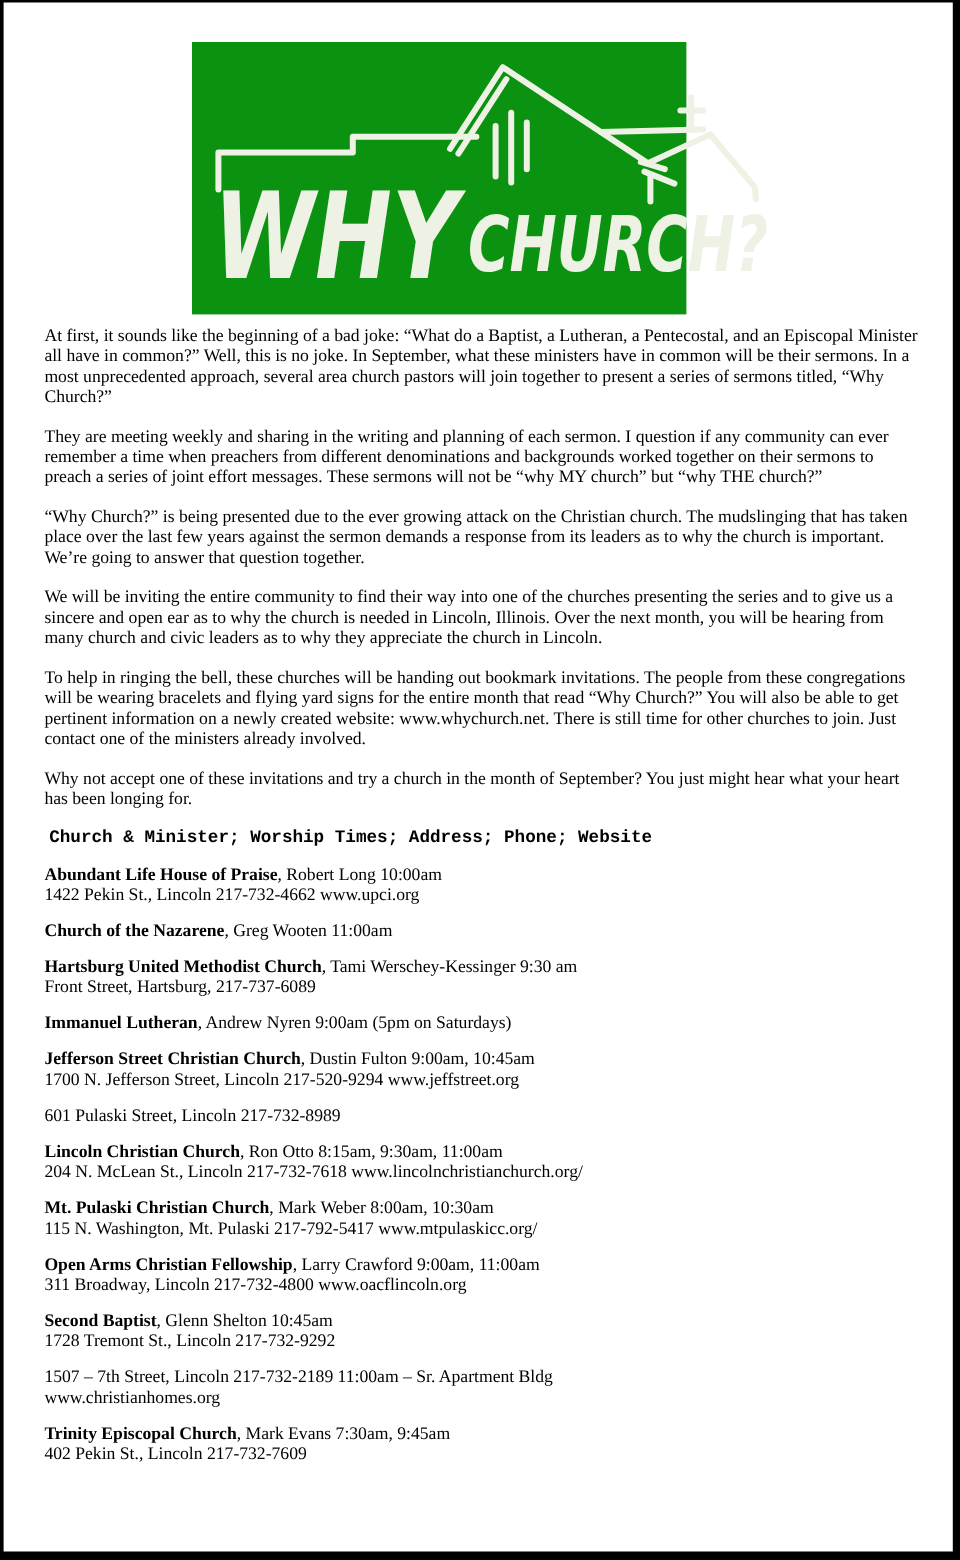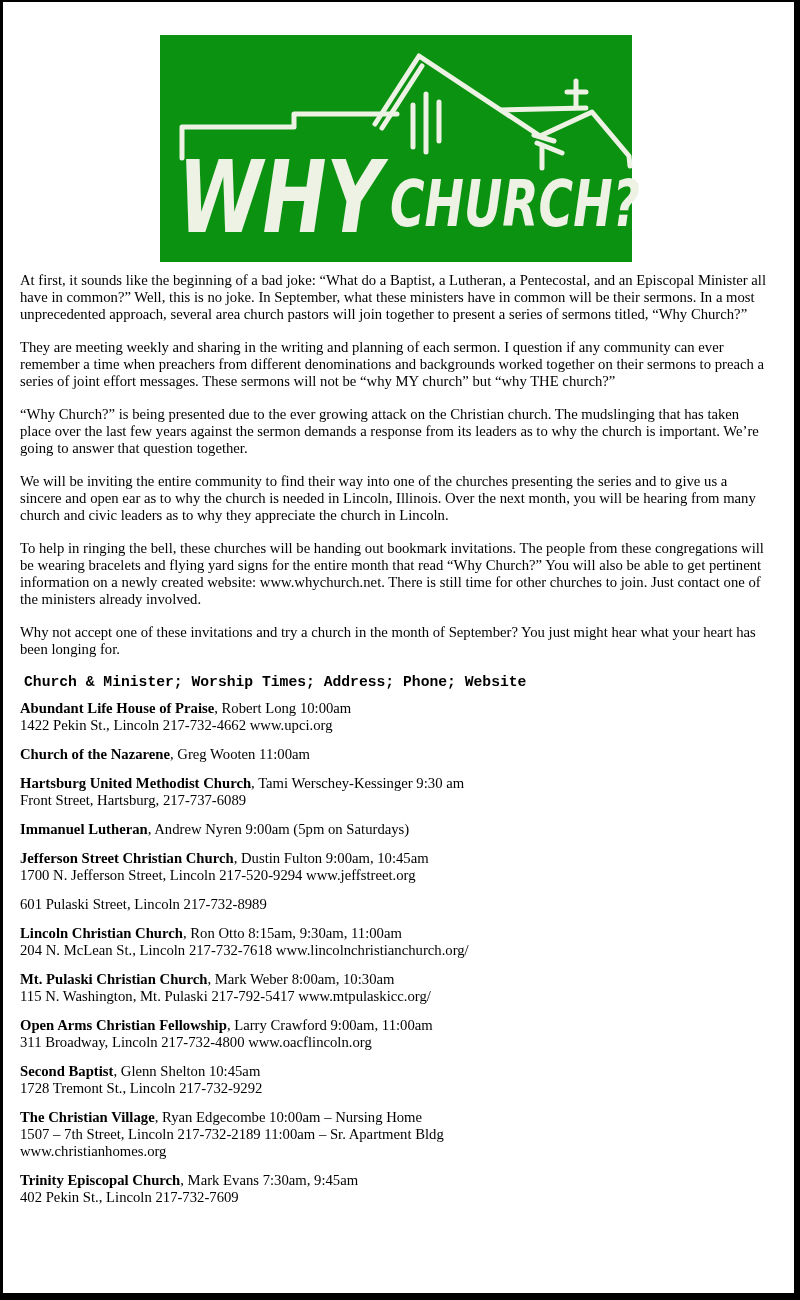--- a/index.html
+++ b/index.html
@@ -16,7 +16,7 @@
   }
   .logo{
     margin:33px 0 0 157px;
-    width:472px;height:227px;
+    width:412px;height:227px;
     background:#0b9211;
   }
   .logo svg{display:block;}

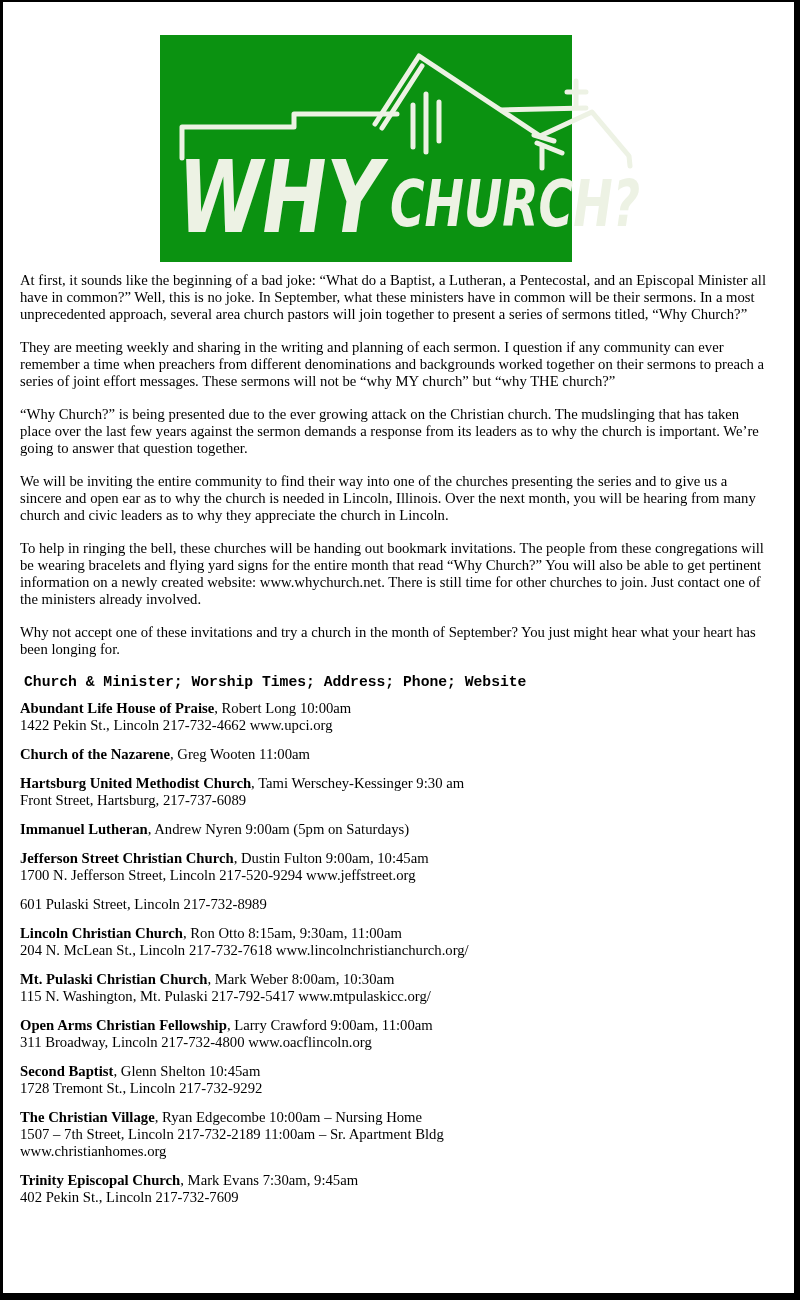--- a/index.html
+++ b/index.html
@@ -21,7 +21,7 @@
   }
   .logo svg{display:block;}
   .content{
-    padding:10px 26px 0 17px;
+    padding:10px 26px 0 34px;
     font-size:14.7px;
     line-height:17px;
   }

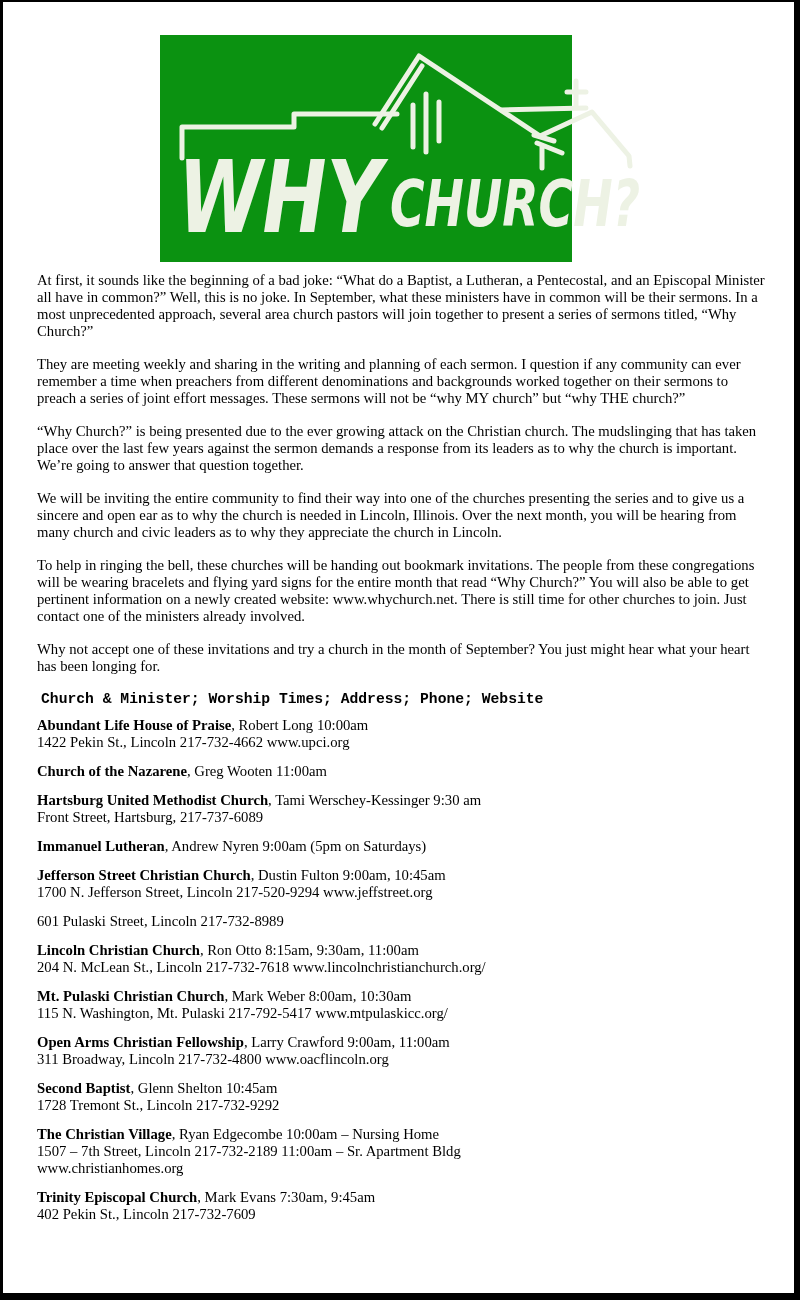--- a/index.html
+++ b/index.html
@@ -32,7 +32,7 @@
     padding-left:4px;
     font-family:Liberation Mono, monospace;
   }
-  .entry{margin:0 0 12px;}
+  .entry{margin:13px 0 12px;}
   .eline{margin:0;}
   .entry strong{font-weight:bold;}
 </style>

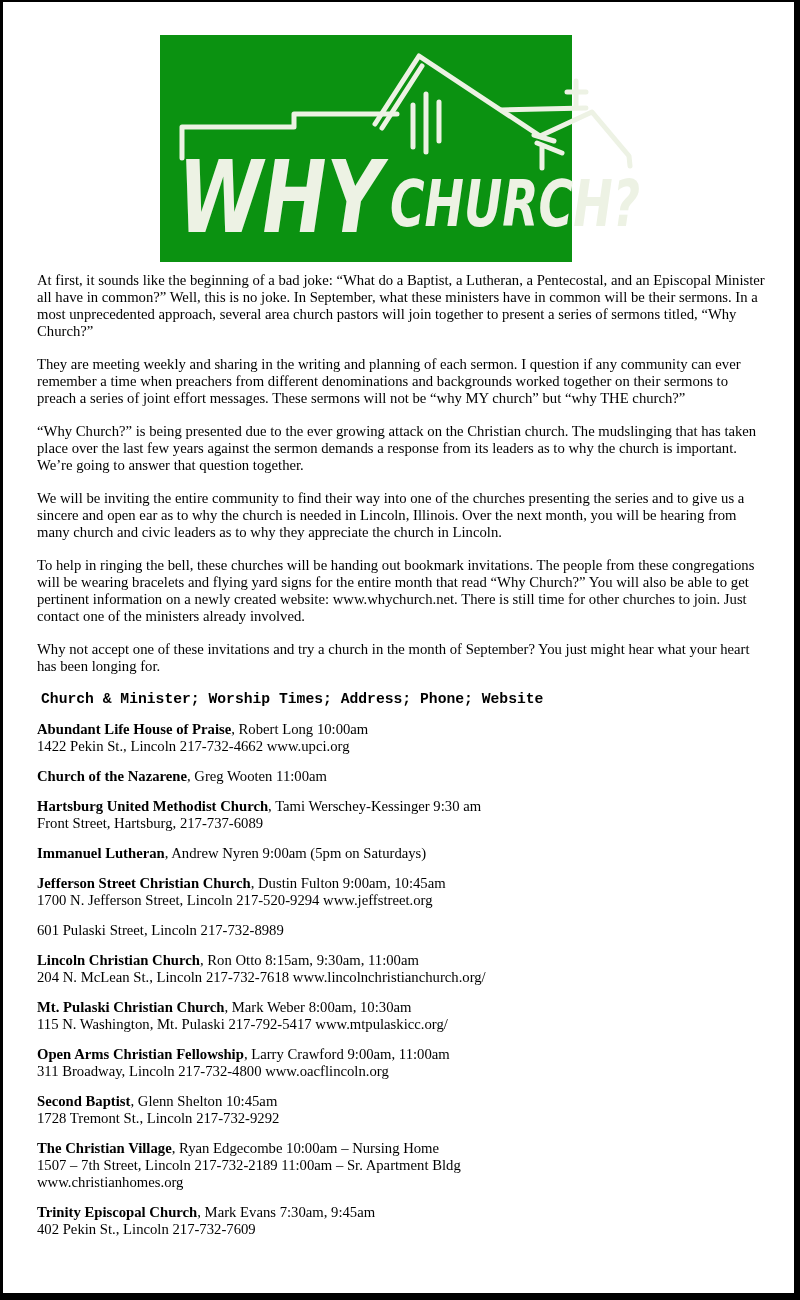--- a/index.html
+++ b/index.html
@@ -117,7 +117,6 @@
           <p class="eline">1728 Tremont St., Lincoln 217-732-9292</p>
         </div>
         <div class="entry">
-          <p class="eline"><strong>The Christian Village</strong><span>, Ryan Edgecombe 10:00am – Nursing Home</span></p>
           <p class="eline">1507 – 7th Street, Lincoln 217-732-2189 11:00am – Sr. Apartment Bldg</p>
           <p class="eline">www.christianhomes.org</p>
         </div>

